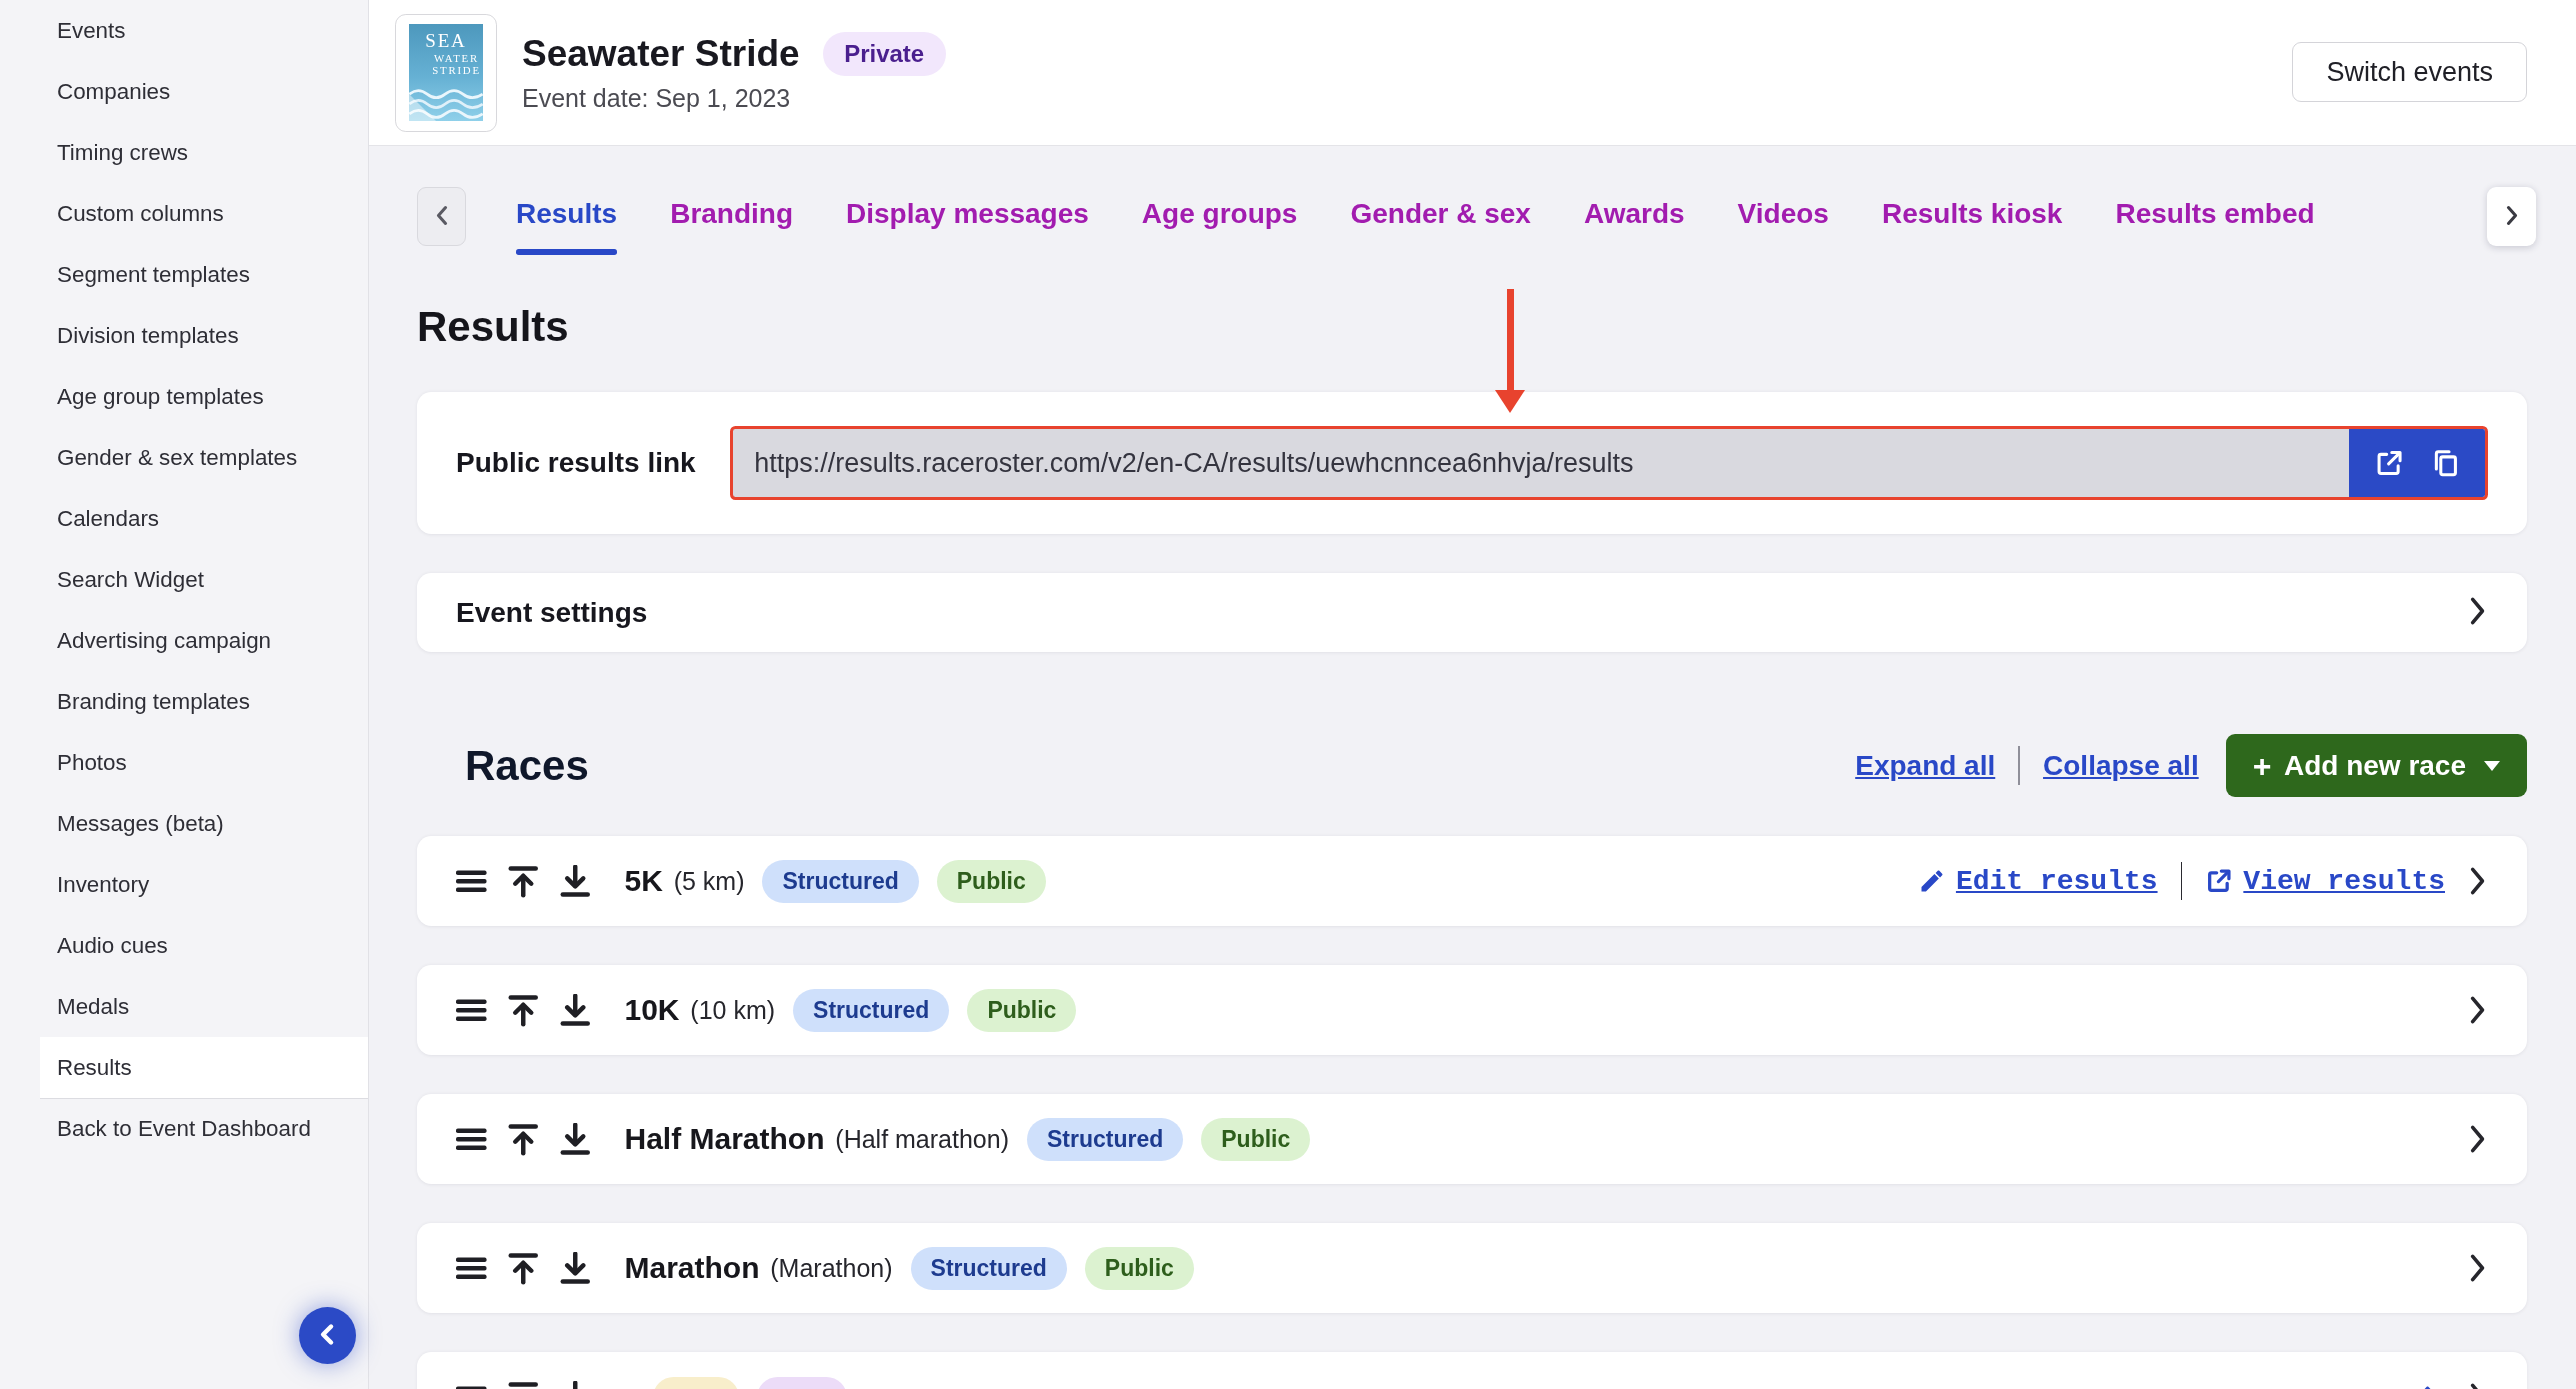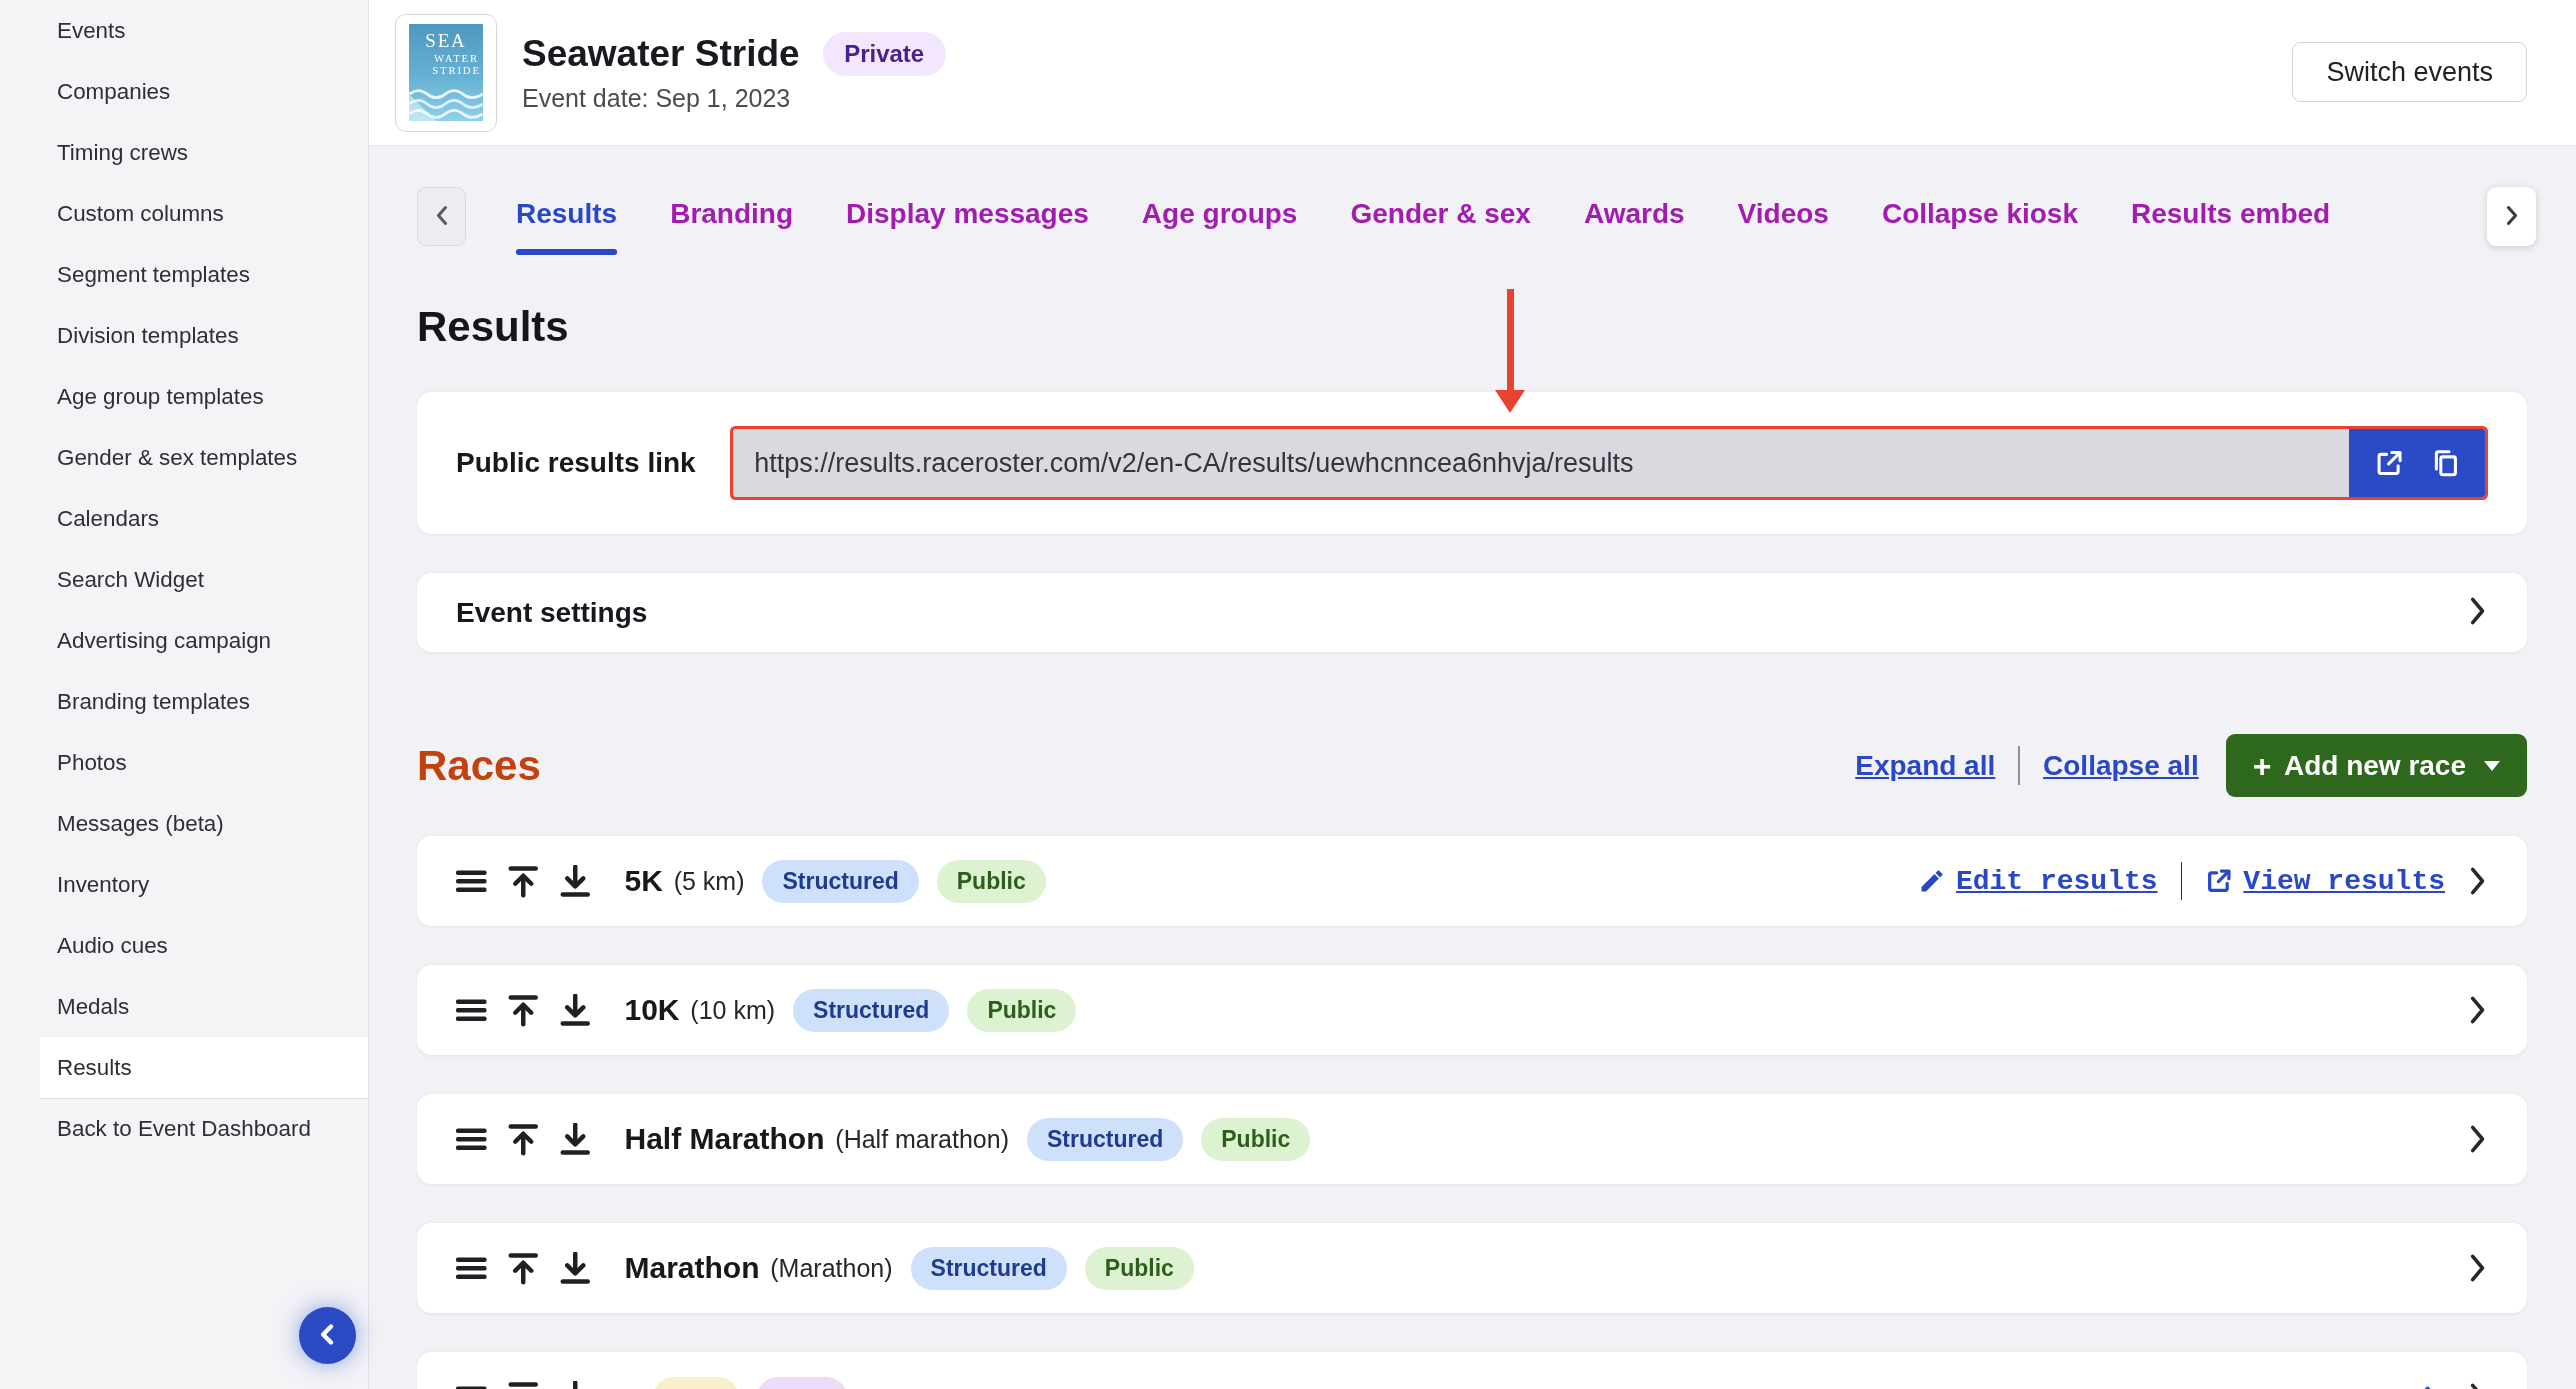--- a/index.html
+++ b/index.html
@@ -230,7 +230,7 @@
         <div class="tab">Gender &amp; sex</div>
         <div class="tab">Awards</div>
         <div class="tab">Videos</div>
-        <div class="tab">Collapse kiosk</div>
+        <div class="tab">Results kiosk</div>
         <div class="tab">Results embed</div>
       </div>
     <div class="tab-scroll right">

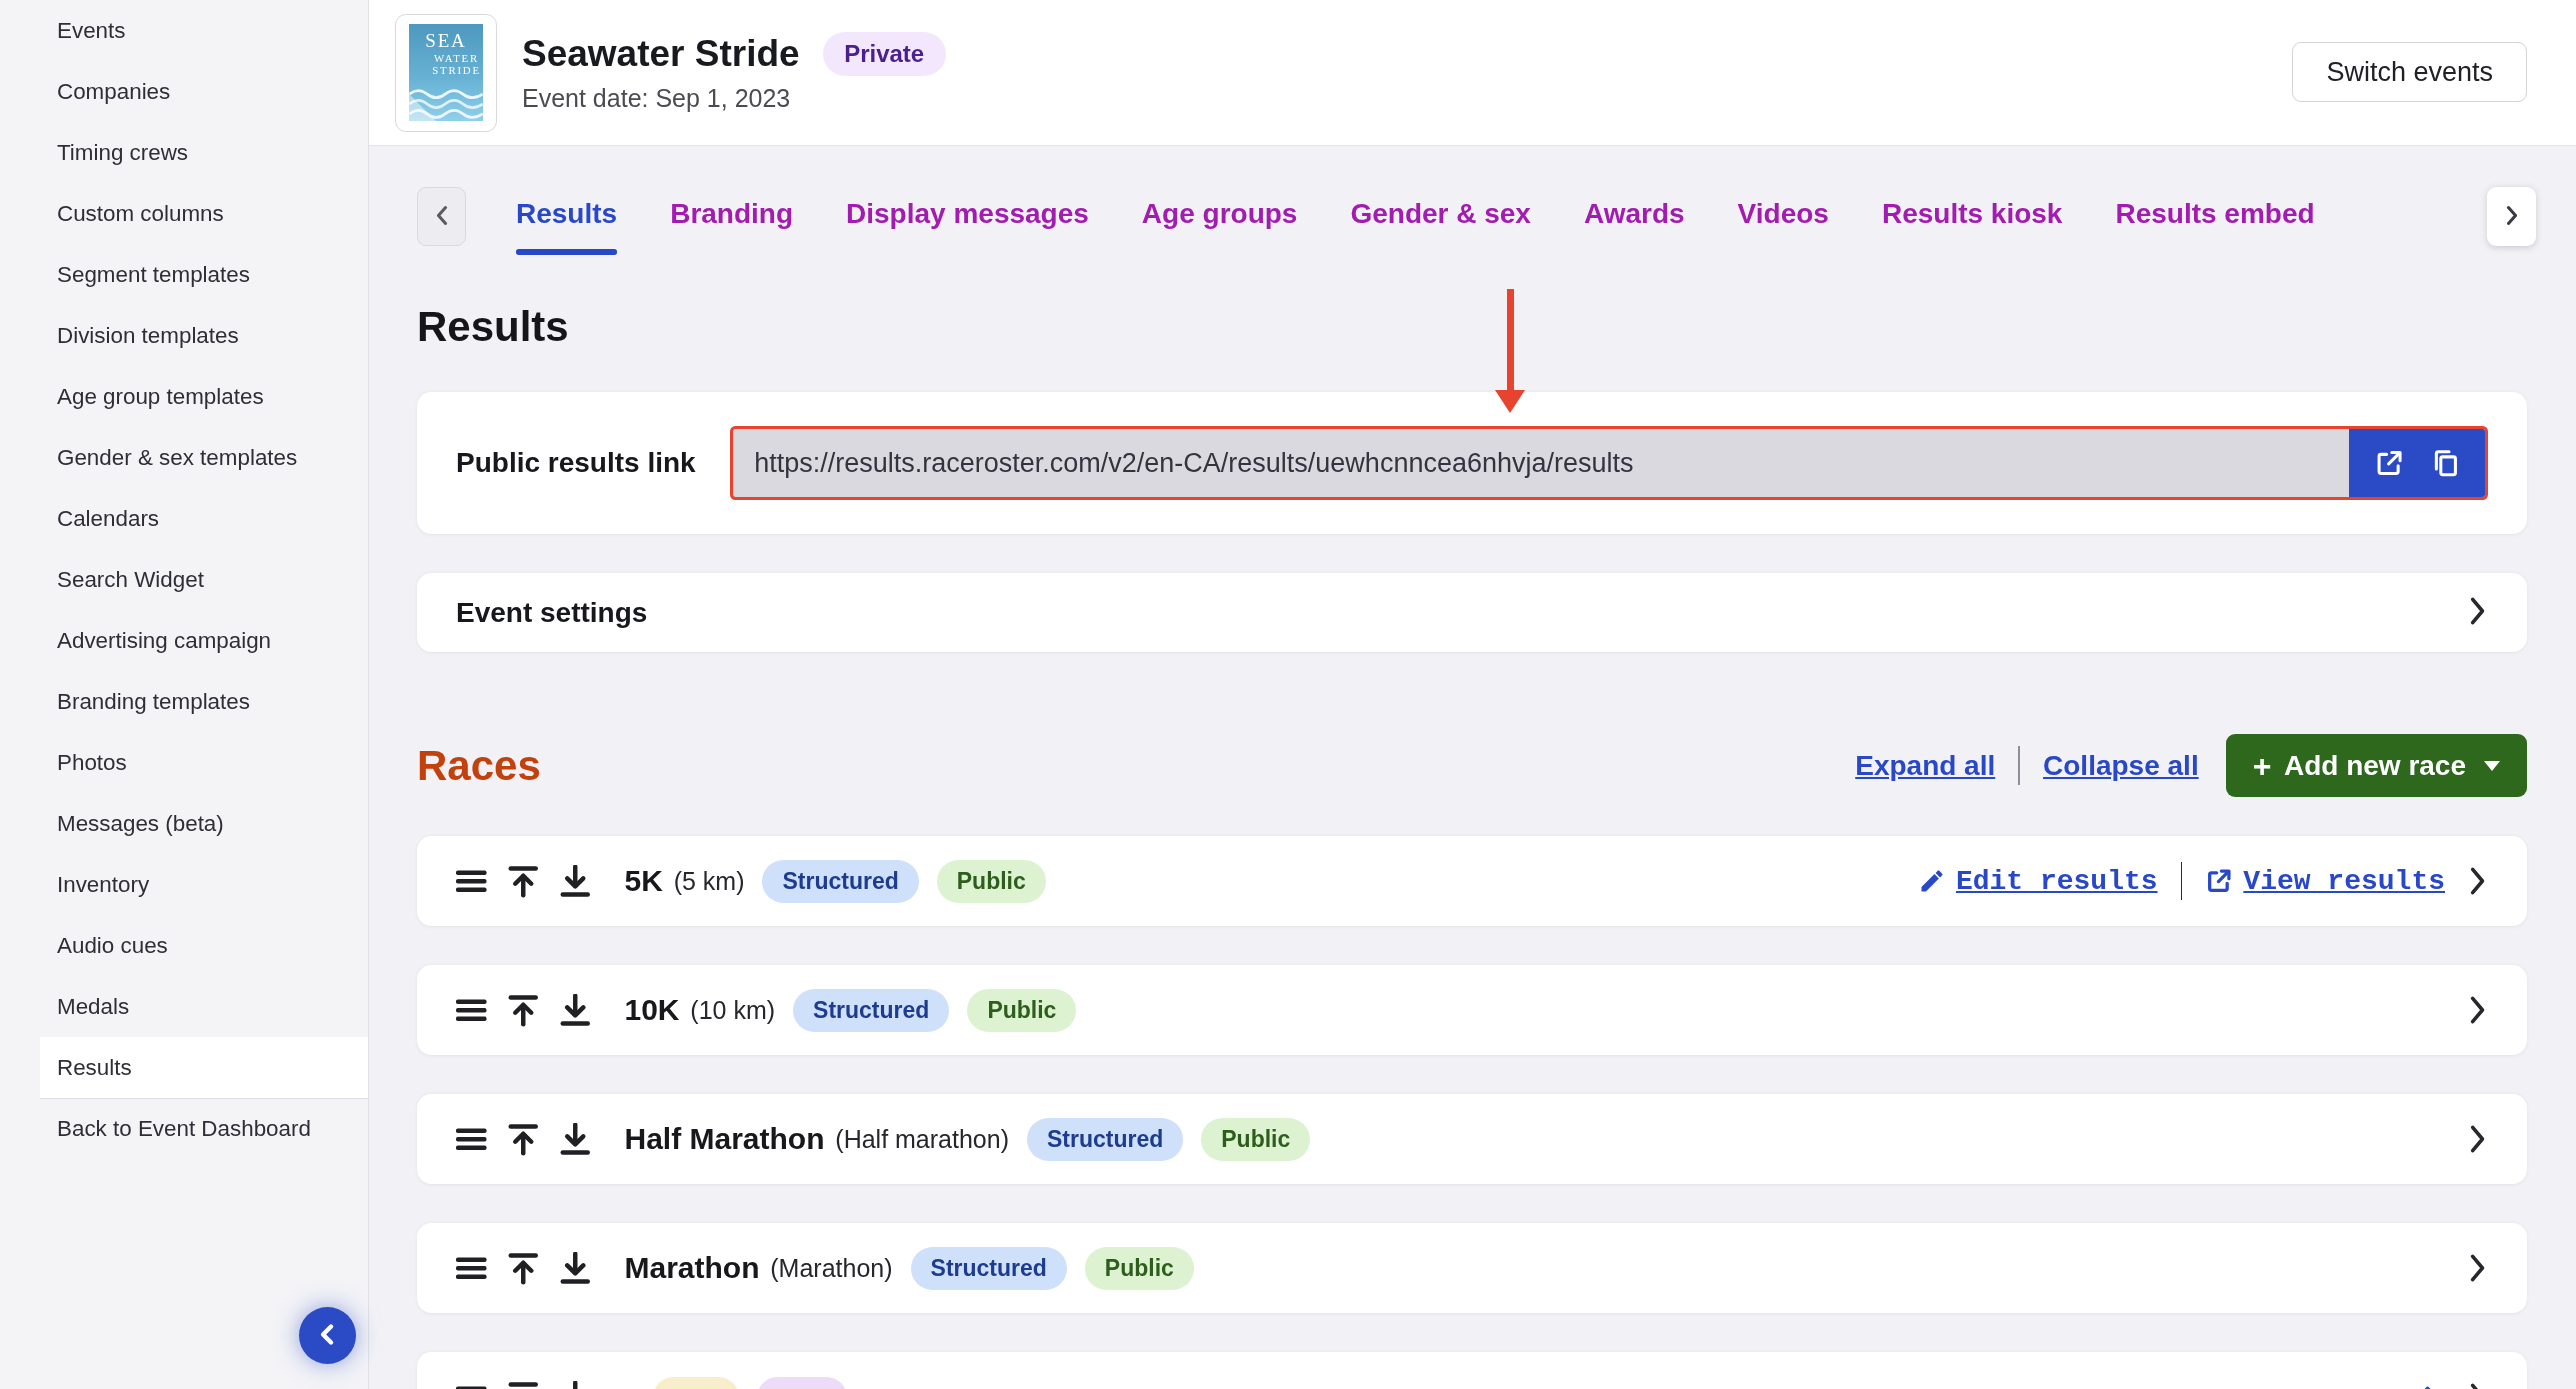--- a/index.html
+++ b/index.html
@@ -120,7 +120,7 @@
   .settings-label { font-size:28px; font-weight:600; color:#17171e; }
   
   .races-header { display:flex; align-items:center; margin:82px 49px 0 48px; height:63px; }
-  .races-title { font-size:42px; font-weight:700; color:#c2410c; margin-right:auto; }
+  .races-title { font-size:42px; font-weight:700; color:#0f172a; margin-right:auto;margin-left:48px; }
   .text-link {
     font-size:28px; font-weight:600; color:var(--link-blue,#2948c7);
     text-decoration:underline; cursor:pointer; white-space:nowrap;

